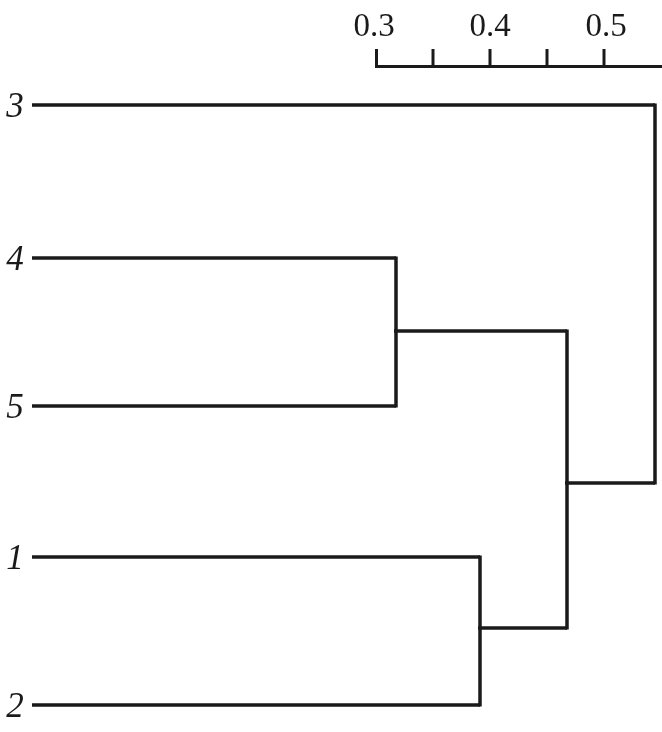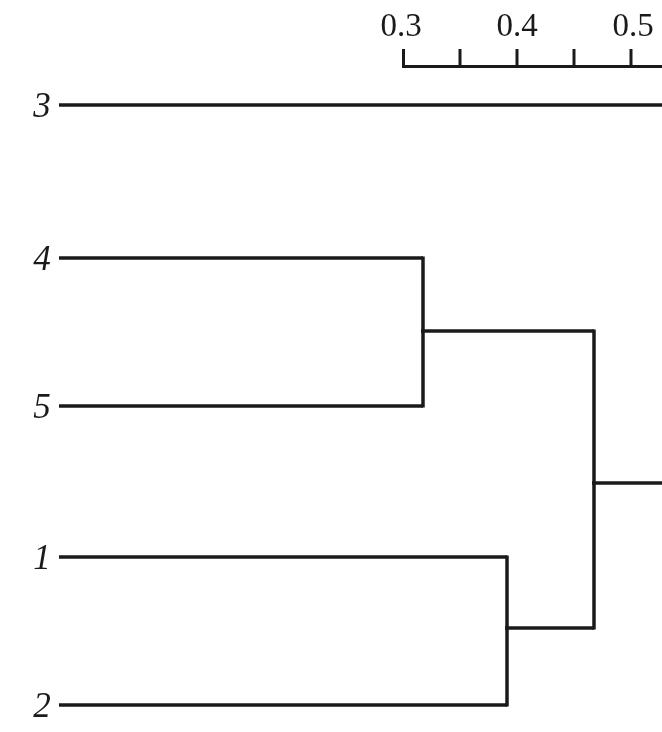--- a/index.html
+++ b/index.html
@@ -20,7 +20,6 @@
     top: 0;
     width: 556px;
     height: 732px;
-    margin-left: 27px;
   }
   #svg-root {
     display: block;

